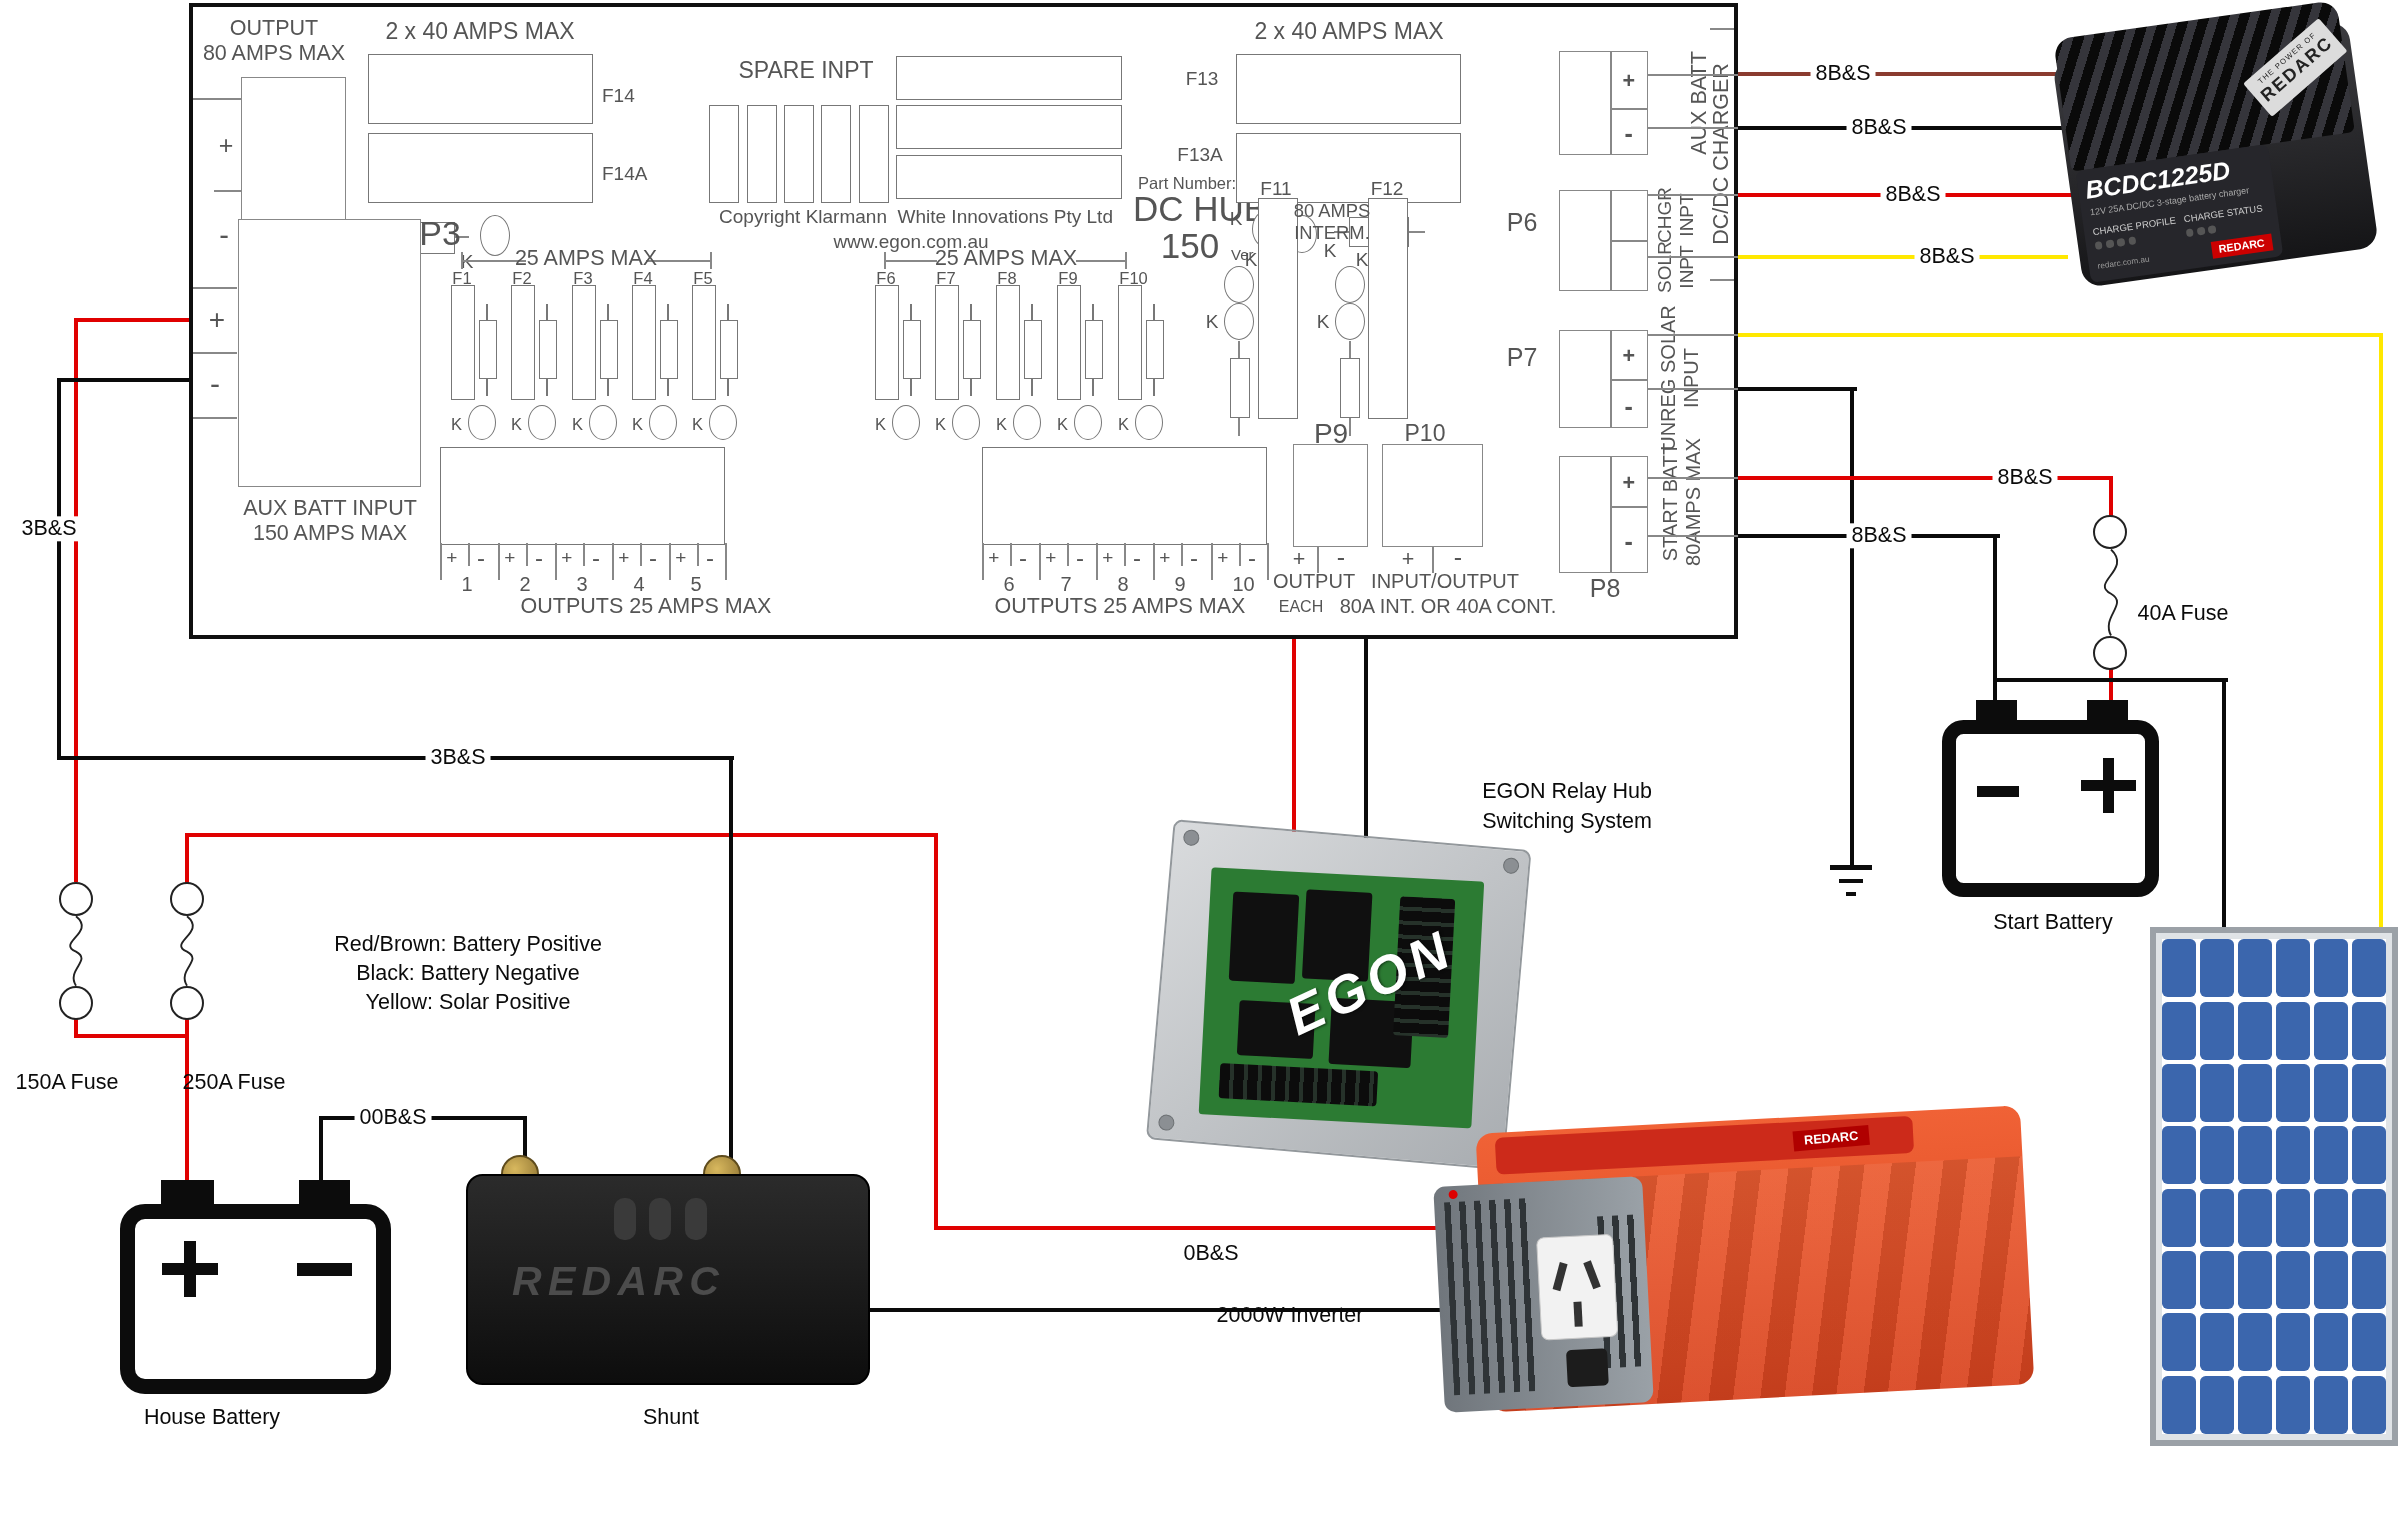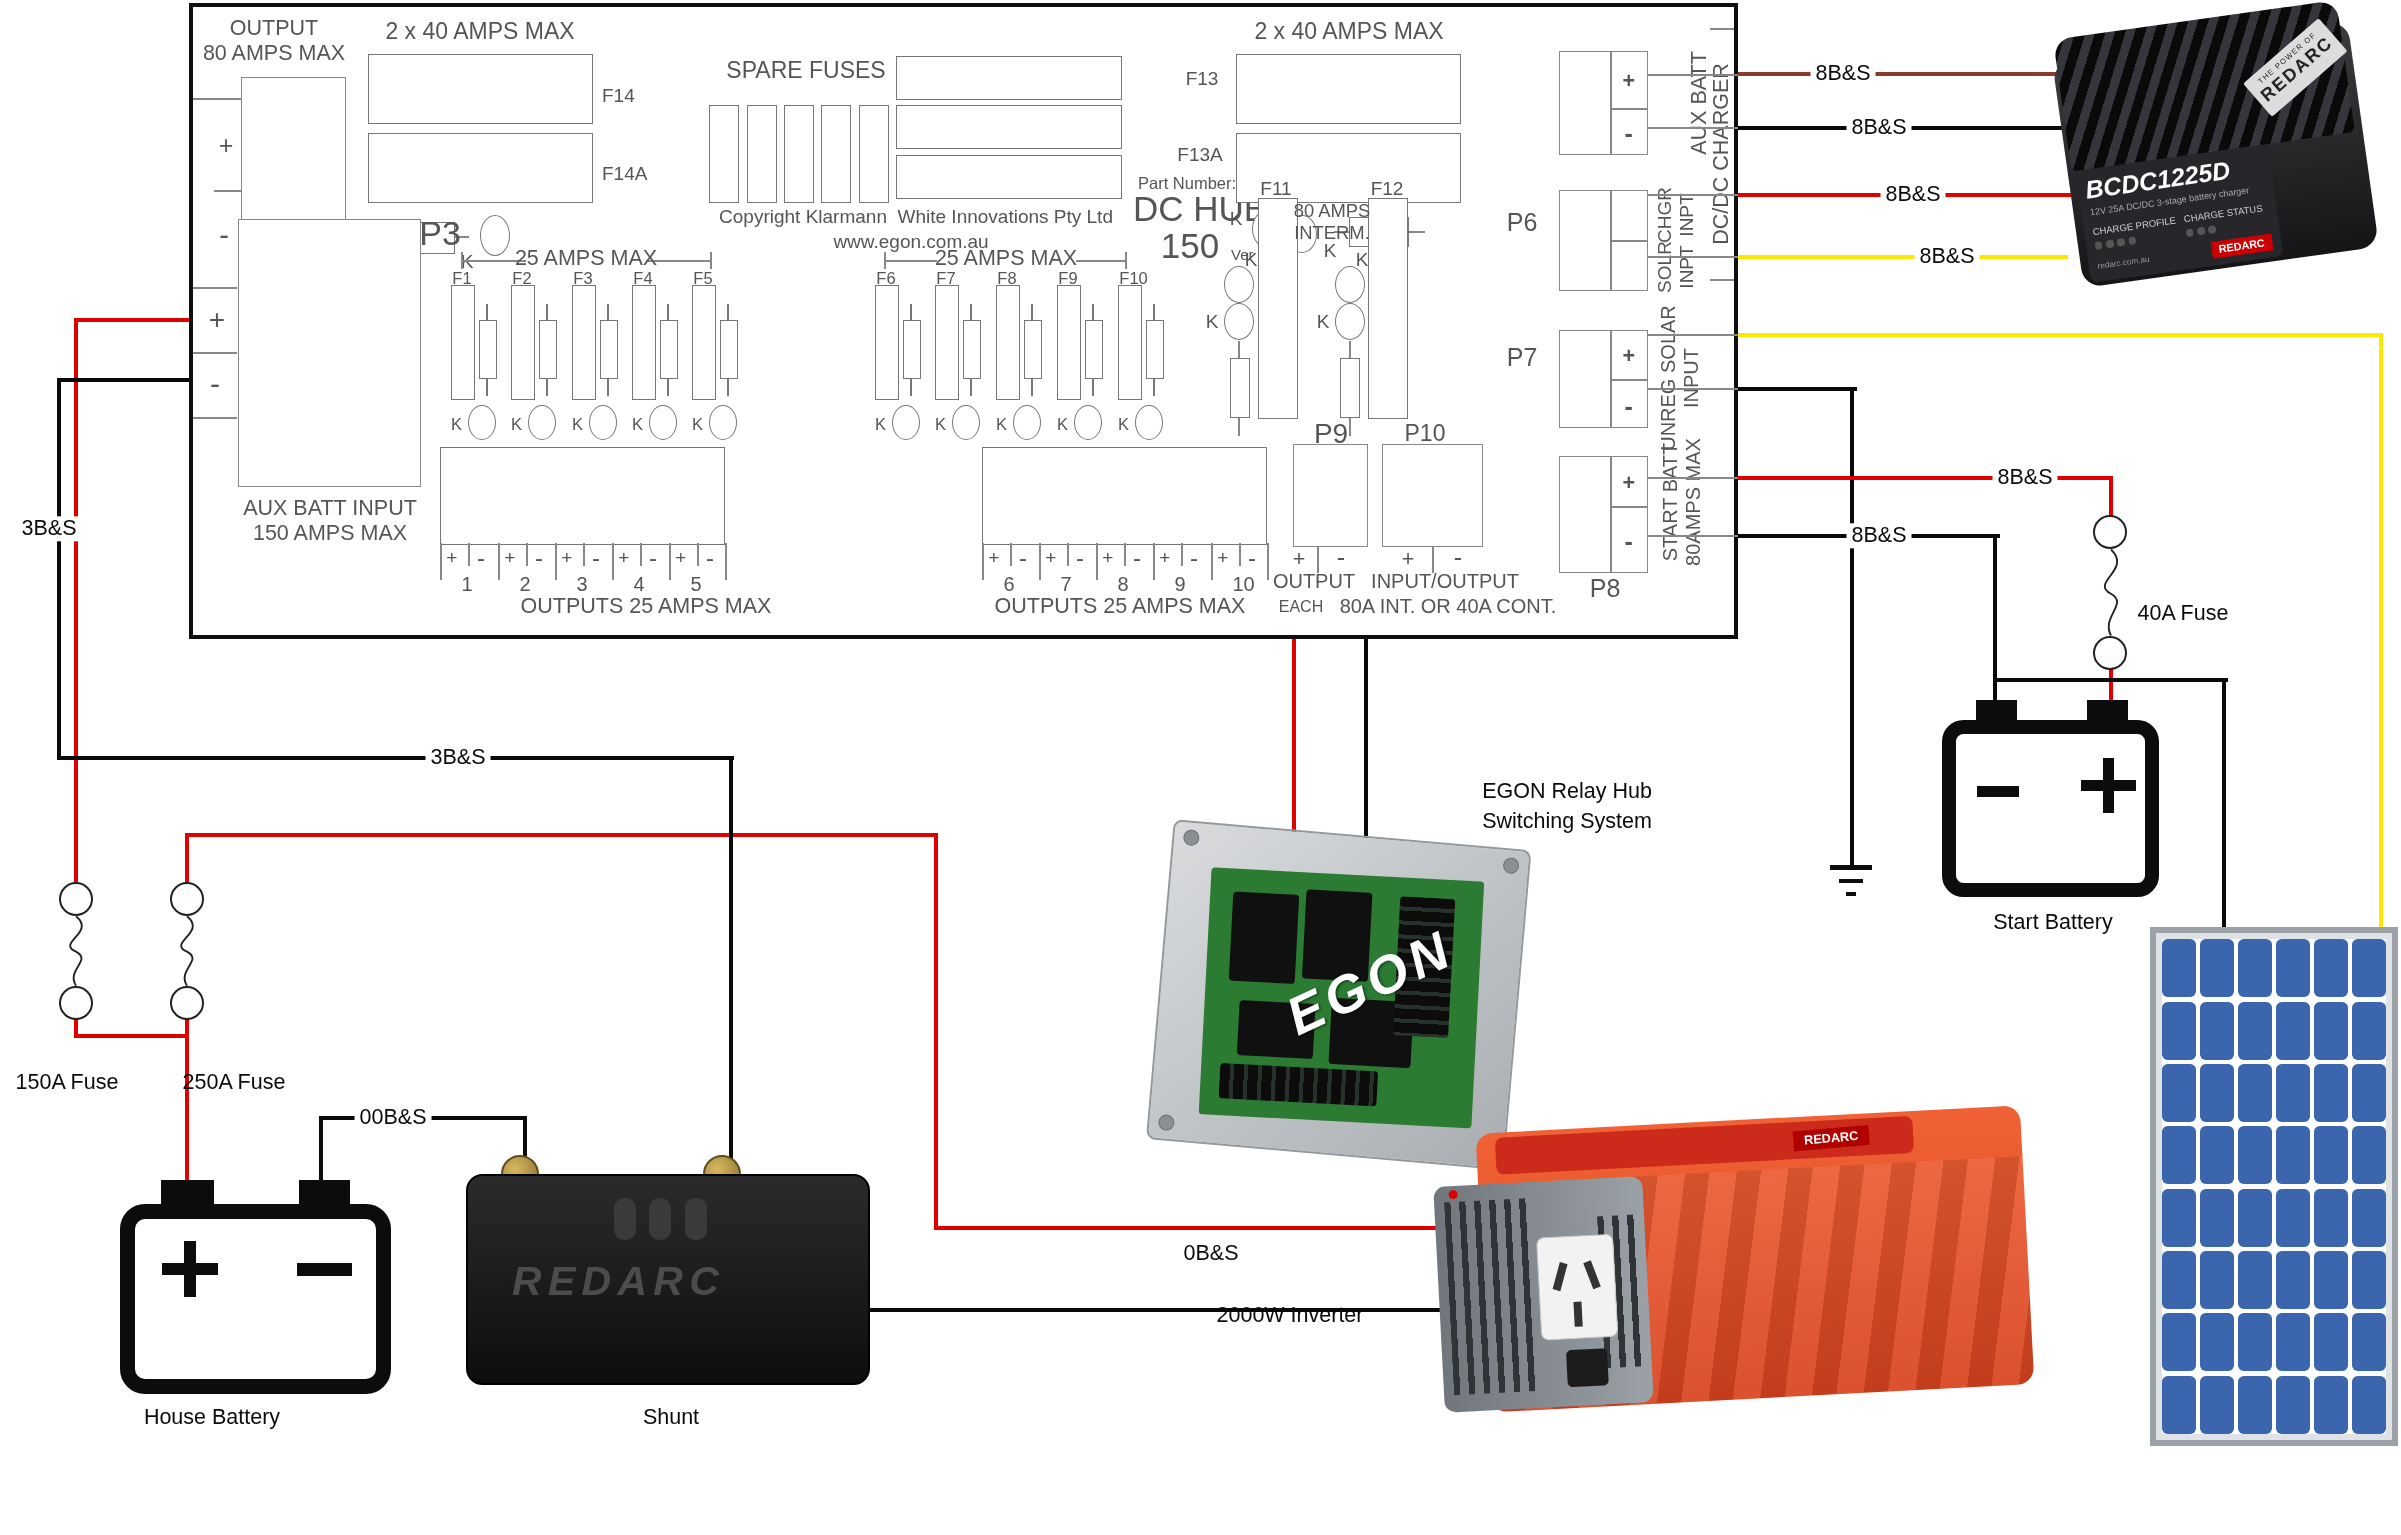--- a/index.html
+++ b/index.html
@@ -177,7 +177,7 @@
   <div class="kc" style="left:480px;top:215px;width:30px;height:41px"></div>
   <div class="ct" style="left:467px;top:262px;font-size:19px">K</div>
 
-  <div class="ct" style="left:806px;top:71px;font-size:23px">SPARE FUSES</div>
+  <div class="ct" style="left:806px;top:71px;font-size:23px">SPARE INPT</div>
   <div class="hbox" style="left:709px;top:105px;width:30px;height:98px"></div>
   <div class="hbox" style="left:747px;top:105px;width:30px;height:98px"></div>
   <div class="hbox" style="left:784px;top:105px;width:30px;height:98px"></div>

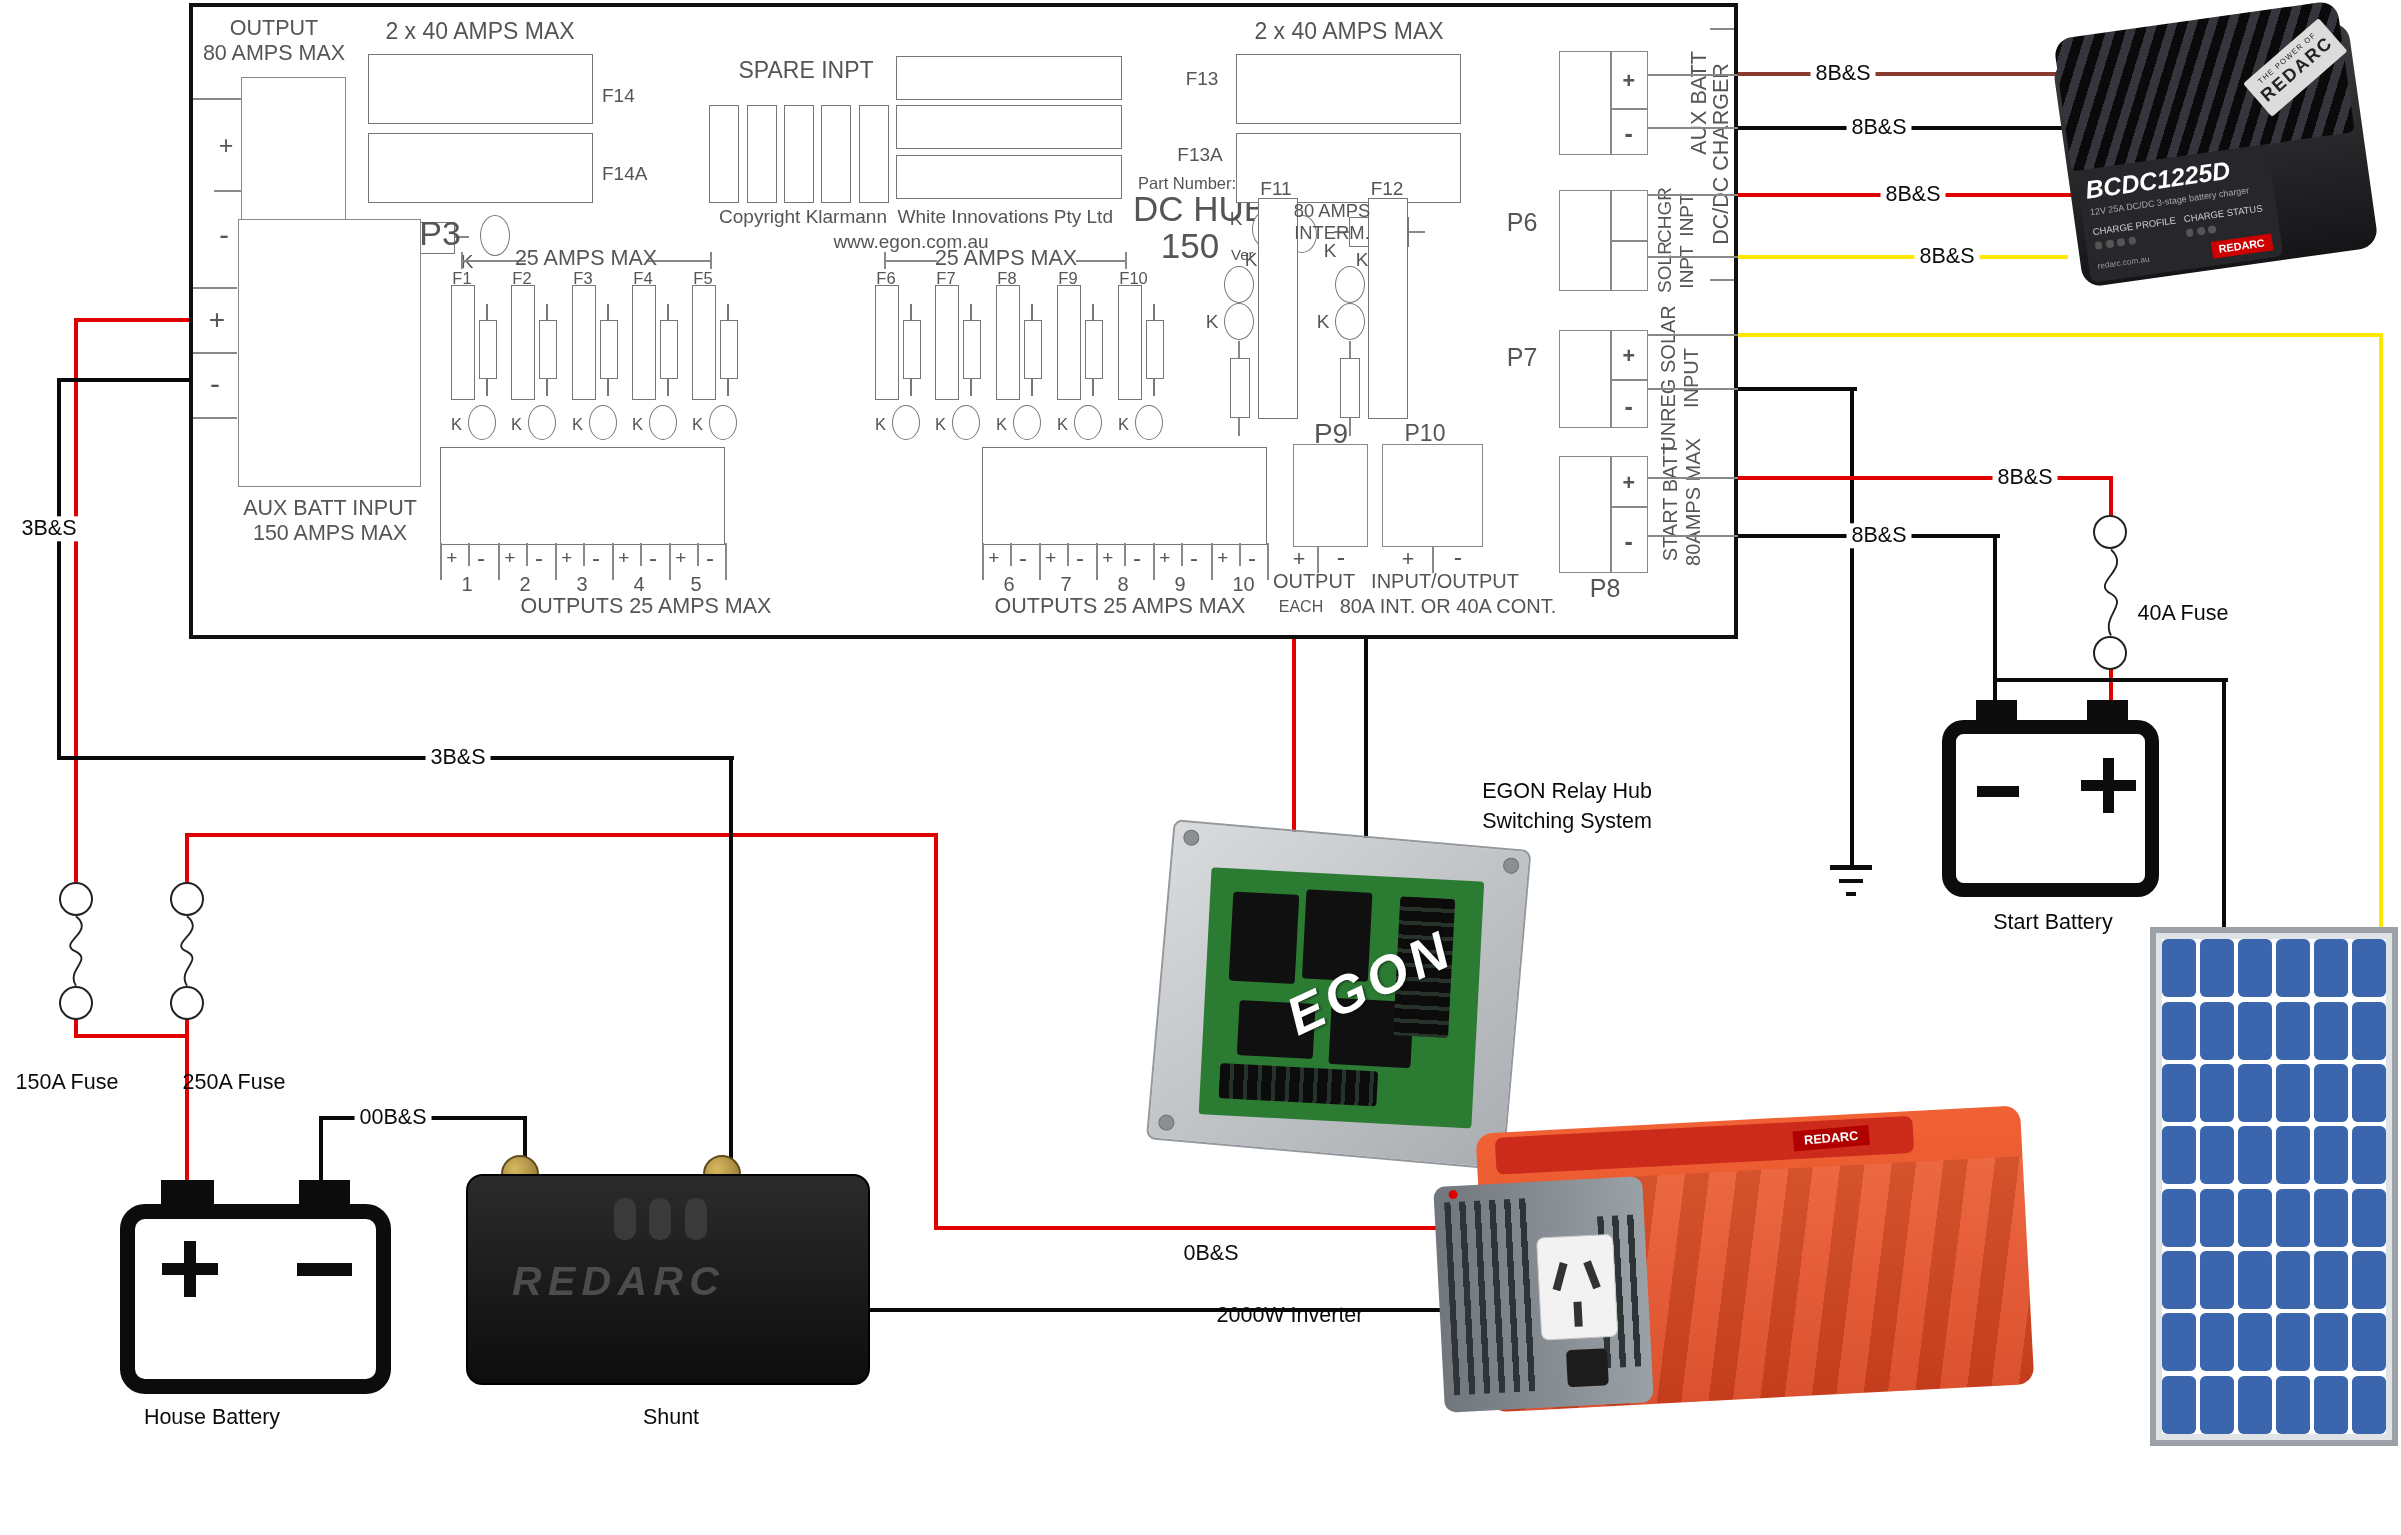--- a/index.html
+++ b/index.html
@@ -637,6 +637,9 @@
   <div class="ct blk" style="left:1290px;top:1316px;font-size:21.5px">2000W Inverter</div>
   <div class="ct blk" style="left:1567px;top:806px;font-size:21.5px;line-height:1.4">EGON Relay Hub
 Switching System</div>
+  <div class="ct blk" style="left:468px;top:974px;font-size:21.5px;line-height:1.35">Red/Brown: Battery Positive
+Black: Battery Negative
+Yellow: Solar Positive</div>
 
 </div>
 

